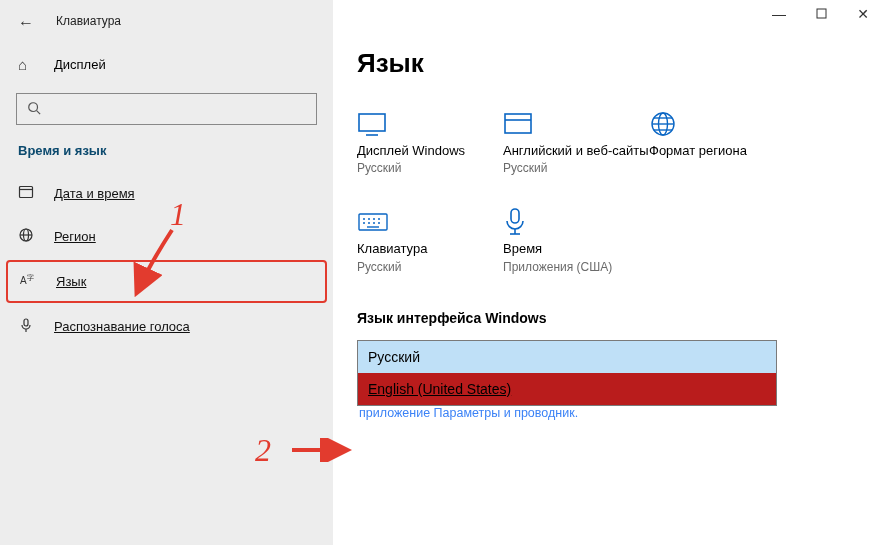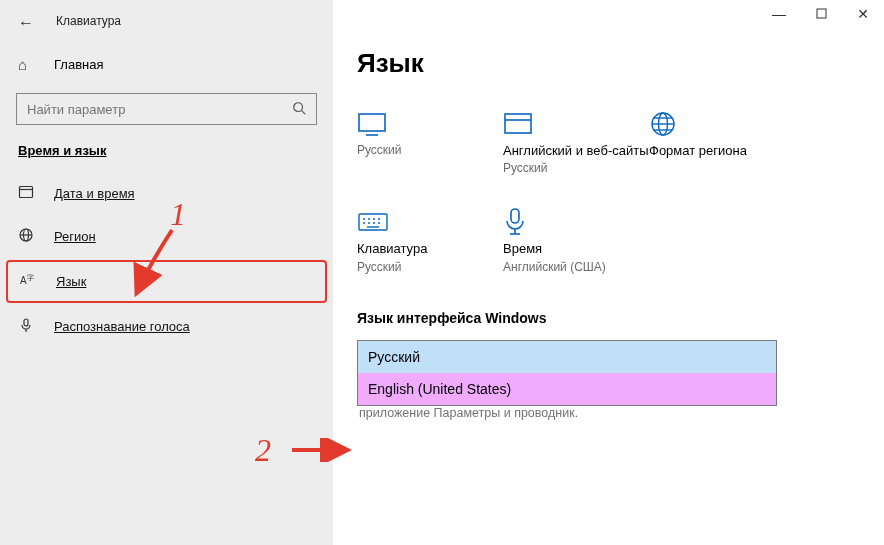--- a/index.html
+++ b/index.html
@@ -208,7 +208,7 @@
 
     <div class="home-row">
       <span class="hicon">⌂</span>
-      <span class="hlabel">Главная</span>
+      <span class="hlabel">Дисплей</span>
     </div>
 
     <div class="search-box">

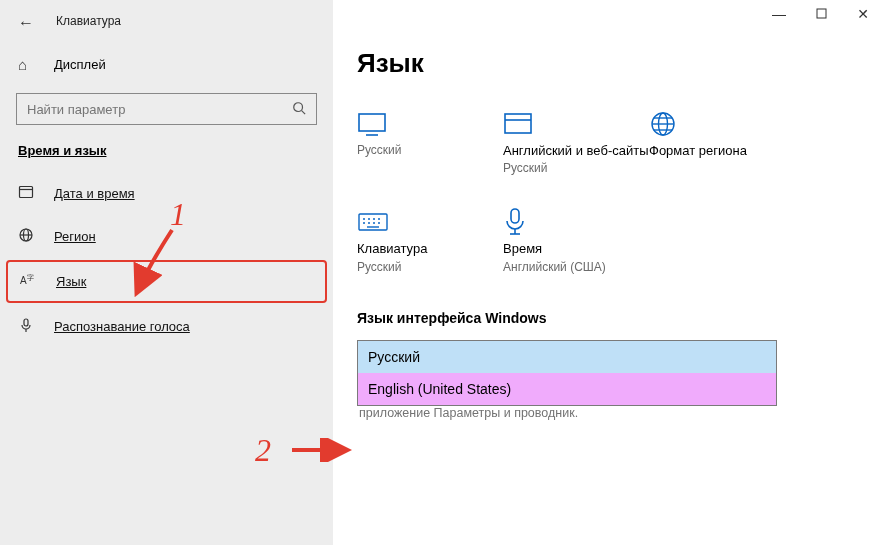--- a/index.html
+++ b/index.html
@@ -212,7 +212,6 @@
     </div>
 
     <div class="search-box">
-      <input type="text" placeholder="Найти параметр" style="">
       <span class="sicon">
         <svg width="14" height="14" viewBox="0 0 16 16" fill="none" stroke="#555" stroke-width="1.4">
           <circle cx="7" cy="7" r="5"></circle>

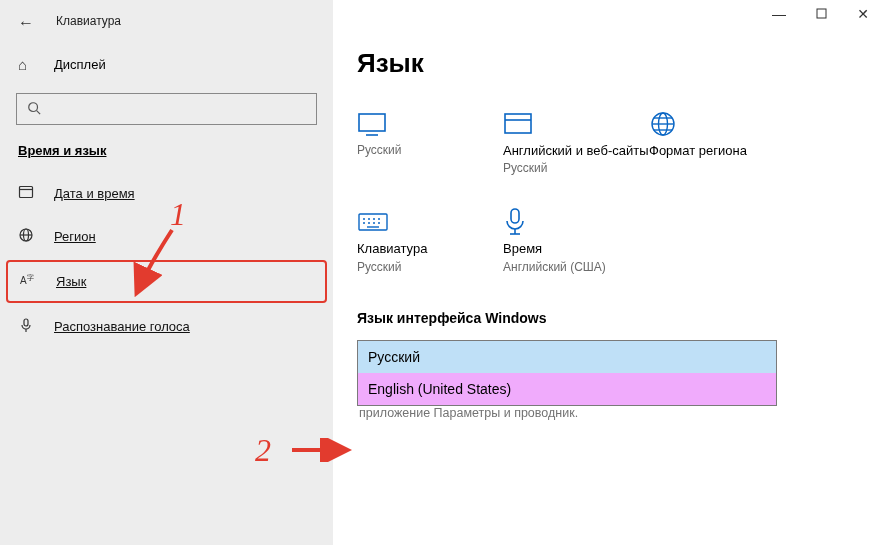--- a/index.html
+++ b/index.html
@@ -72,8 +72,7 @@
     font-weight: 600;
     font-size: 13px;
     padding: 0 18px 14px 18px;
-    color: #000000;
-    text-decoration: underline;
+    color: #0c4a6e;
   }
   .nav-item {
     display: flex;

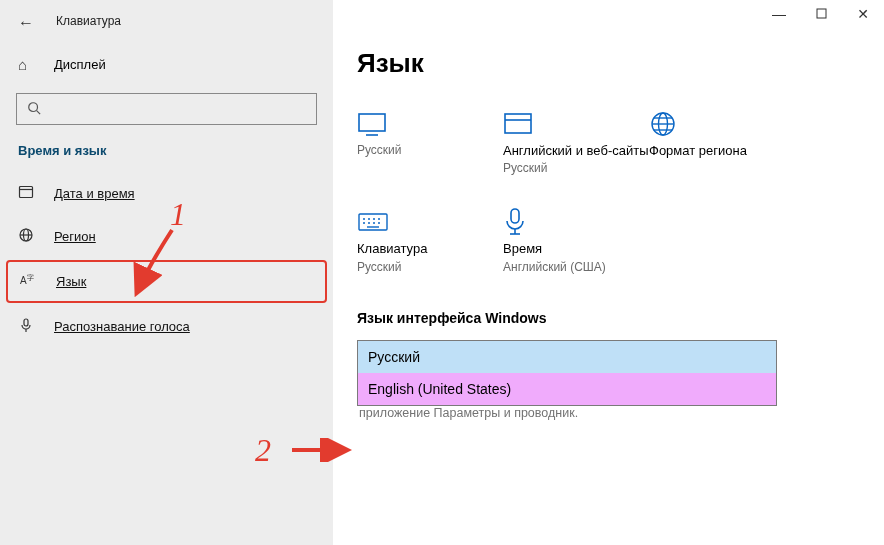--- a/index.html
+++ b/index.html
@@ -287,6 +287,7 @@
               <line x1="9" y1="24" x2="21" y2="24"></line>
           </svg>
         </span>
+        <span class="tlabel">Дисплей Windows</span>
         <span class="tvalue">Русский</span>
       </div>
 

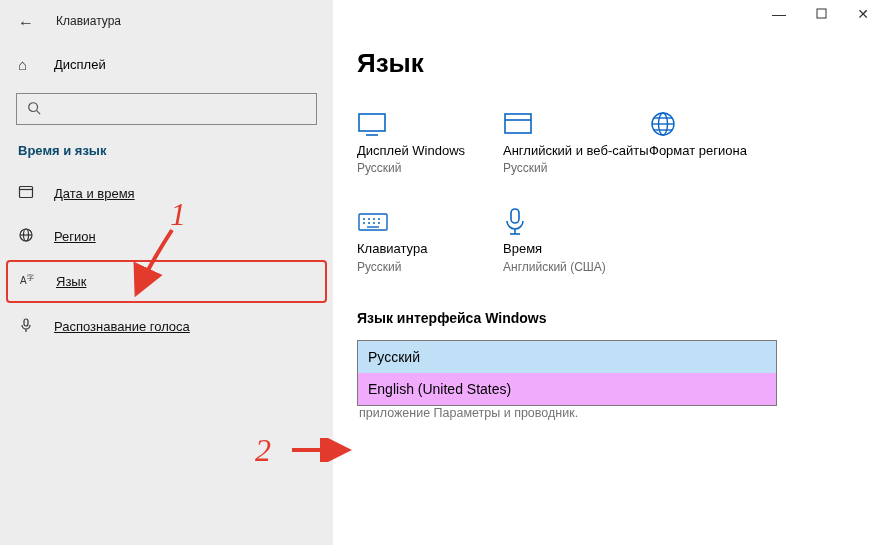--- a/index.html
+++ b/index.html
@@ -345,7 +345,7 @@
           </svg>
         </span>
         <span class="tlabel">Время</span>
-        <span class="tvalue">Английский (США)</span>
+        <span class="tvalue">Приложения (США)</span>
       </div>
     </div>
 

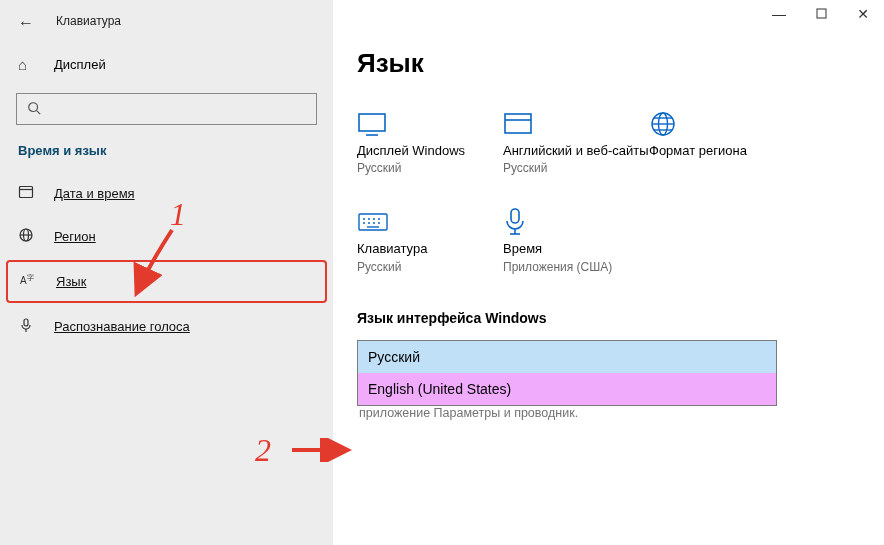--- a/index.html
+++ b/index.html
@@ -166,7 +166,8 @@
     background: #bfe0f7;
   }
   .dd-option.hover {
-    background: #f0abfc;
+    background: #b91c1c;
+    text-decoration: underline;
   }
   .hint-text {
     font-size: 12.5px;

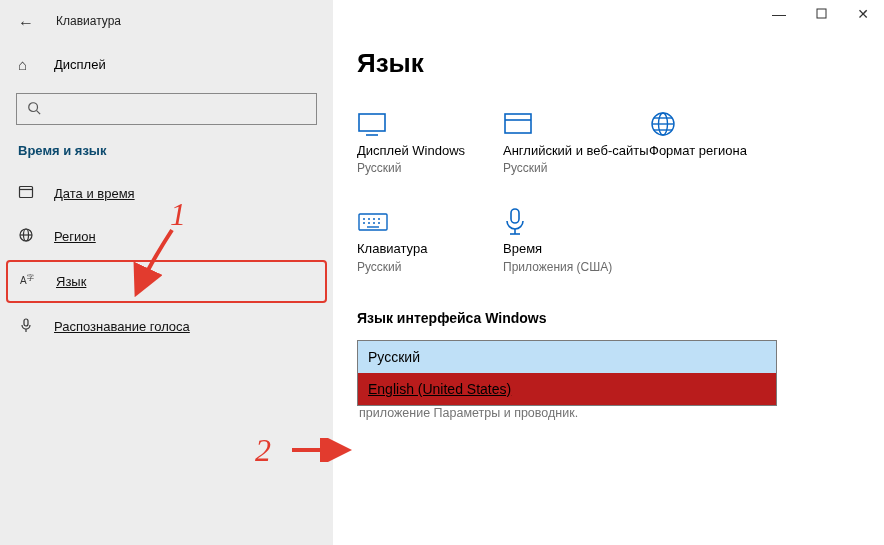--- a/index.html
+++ b/index.html
@@ -171,7 +171,7 @@
   }
   .hint-text {
     font-size: 12.5px;
-    color: #737373;
+    color: #3b82f6;
     margin-top: 0px;
     padding-left:2px;
   }

